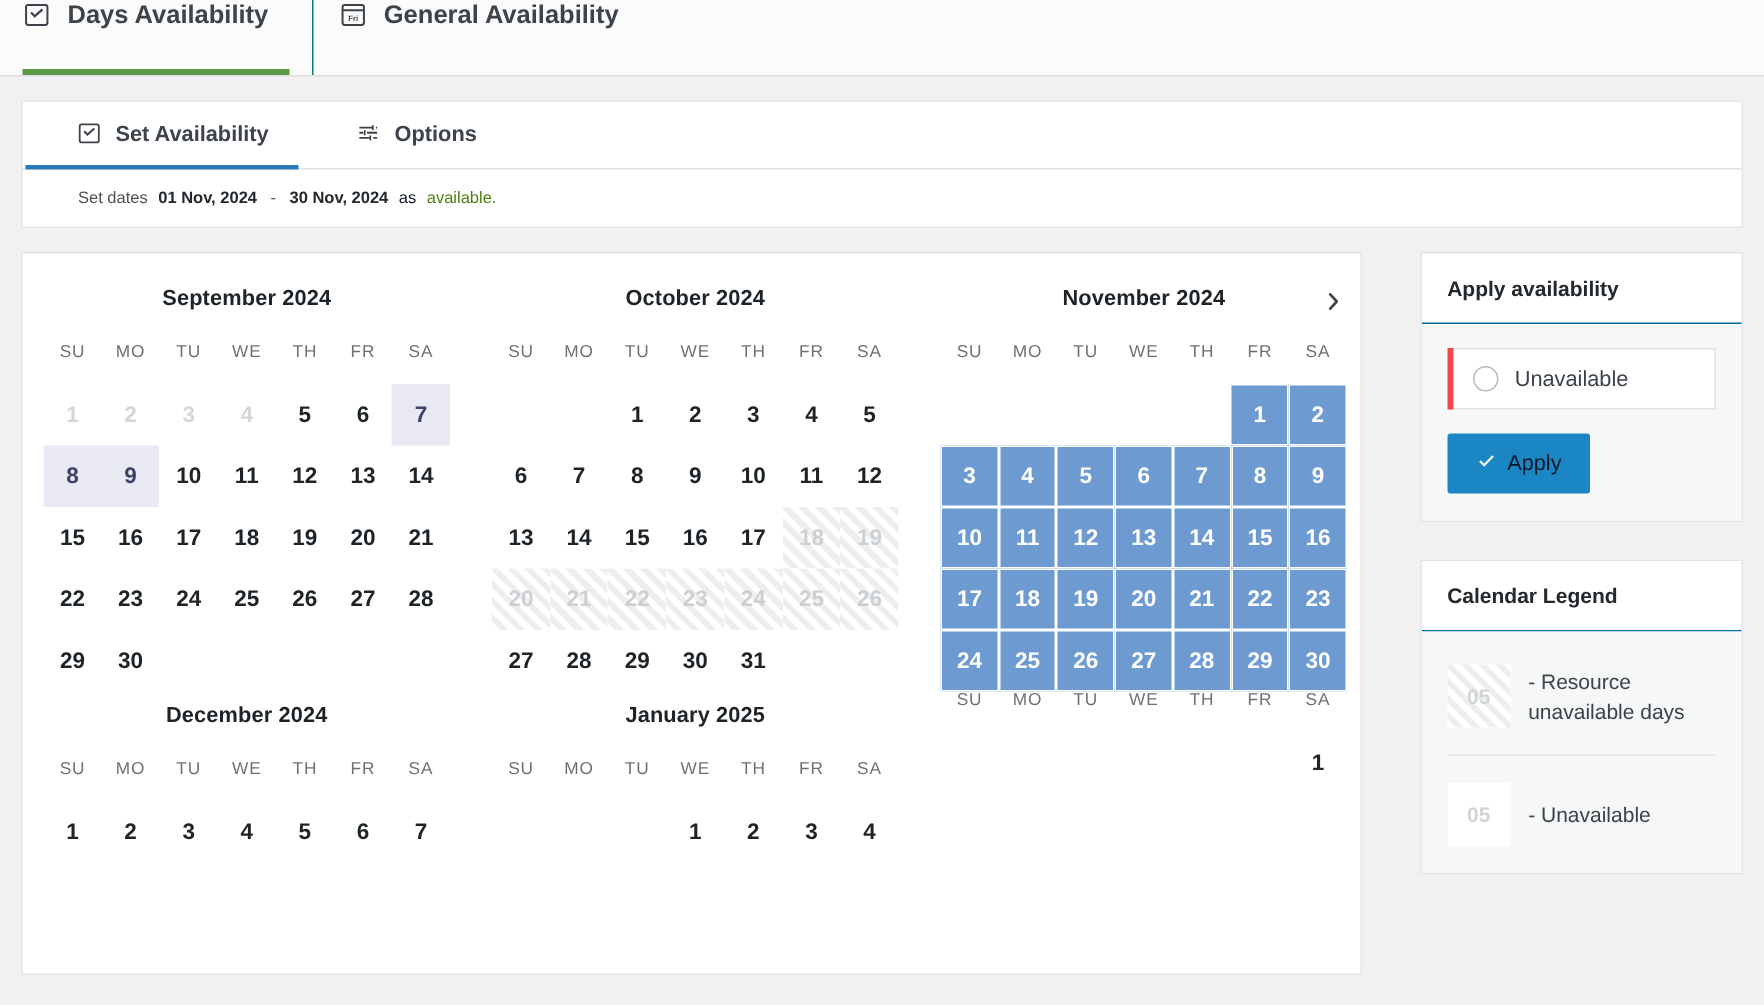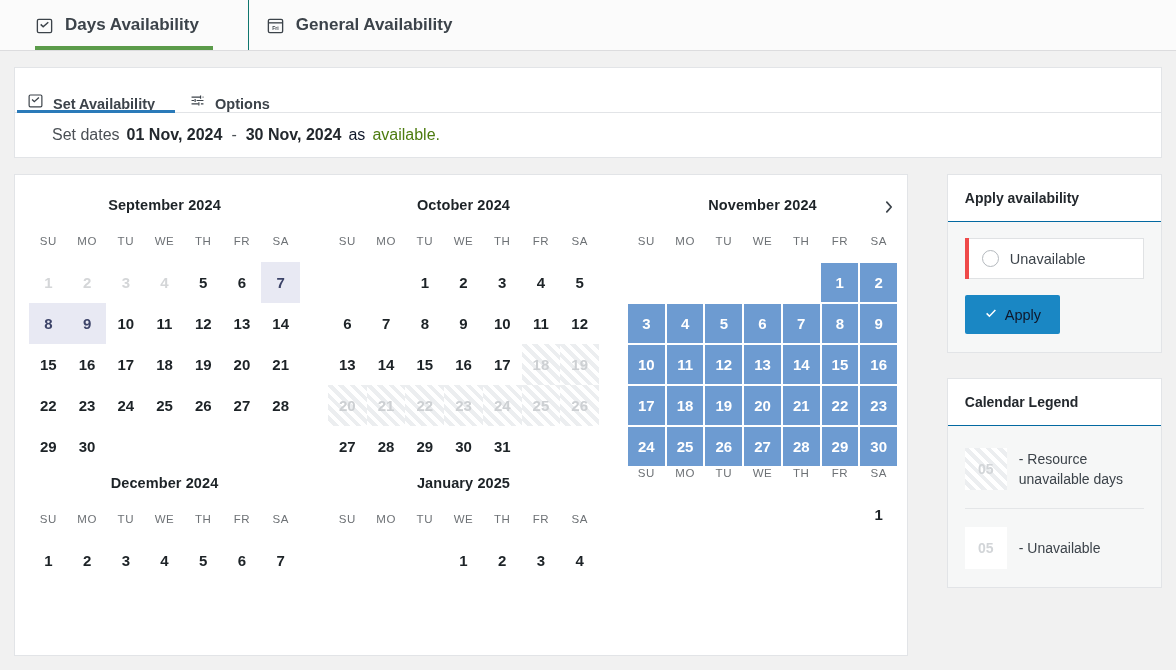--- a/index.html
+++ b/index.html
@@ -21,7 +21,7 @@
   }
   .top-tab {
     display: flex;
-    align-items: center;
+    align-items: flex-start;
     gap: 11px;
     padding: 0 29px 0 15px;
     font-size: 17px;
@@ -30,7 +30,6 @@
     background: #fbfbfb;
     position: relative;
     cursor: pointer;
-    margin-left: 20px;
   }
   .top-tab.active::after {
     content: "";

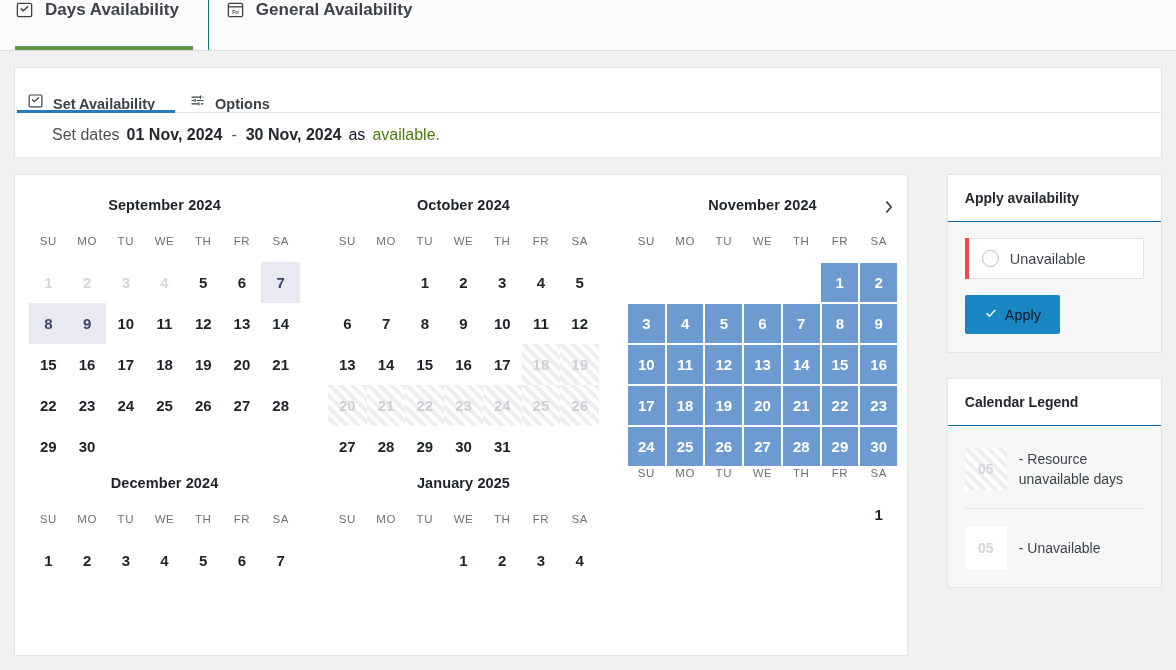--- a/index.html
+++ b/index.html
@@ -55,9 +55,9 @@
   }
   .sub-tab {
     display: flex;
-    align-items: flex-end;
+    align-items: center;
     gap: 9px;
-    padding: 0 22px 0 12px;
+    padding: 0 22px 0 36px;
     font-size: 14.5px;
     font-weight: bold;
     color: #3c434a;

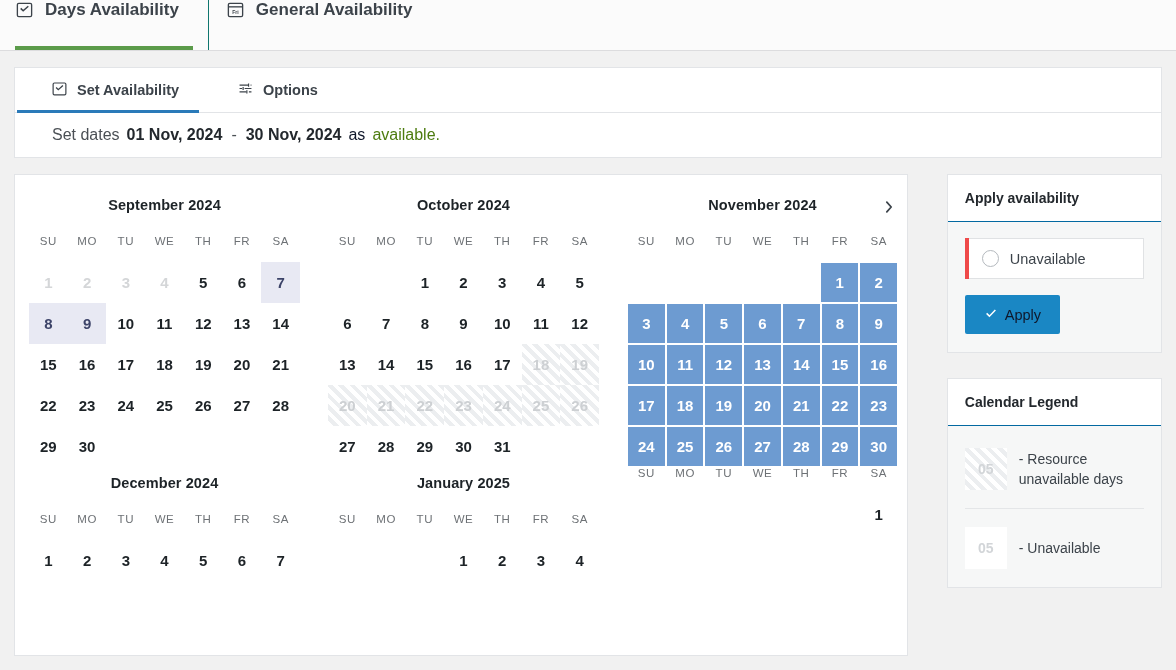--- a/index.html
+++ b/index.html
@@ -76,7 +76,7 @@
     align-items: center;
     gap: 7px;
     padding: 13px 0 13px 37px;
-    font-size: 16px;
+    font-size: 11px;
     color: #3c434a;
   }
   .setdates .lbl { color: #4b5055; }

